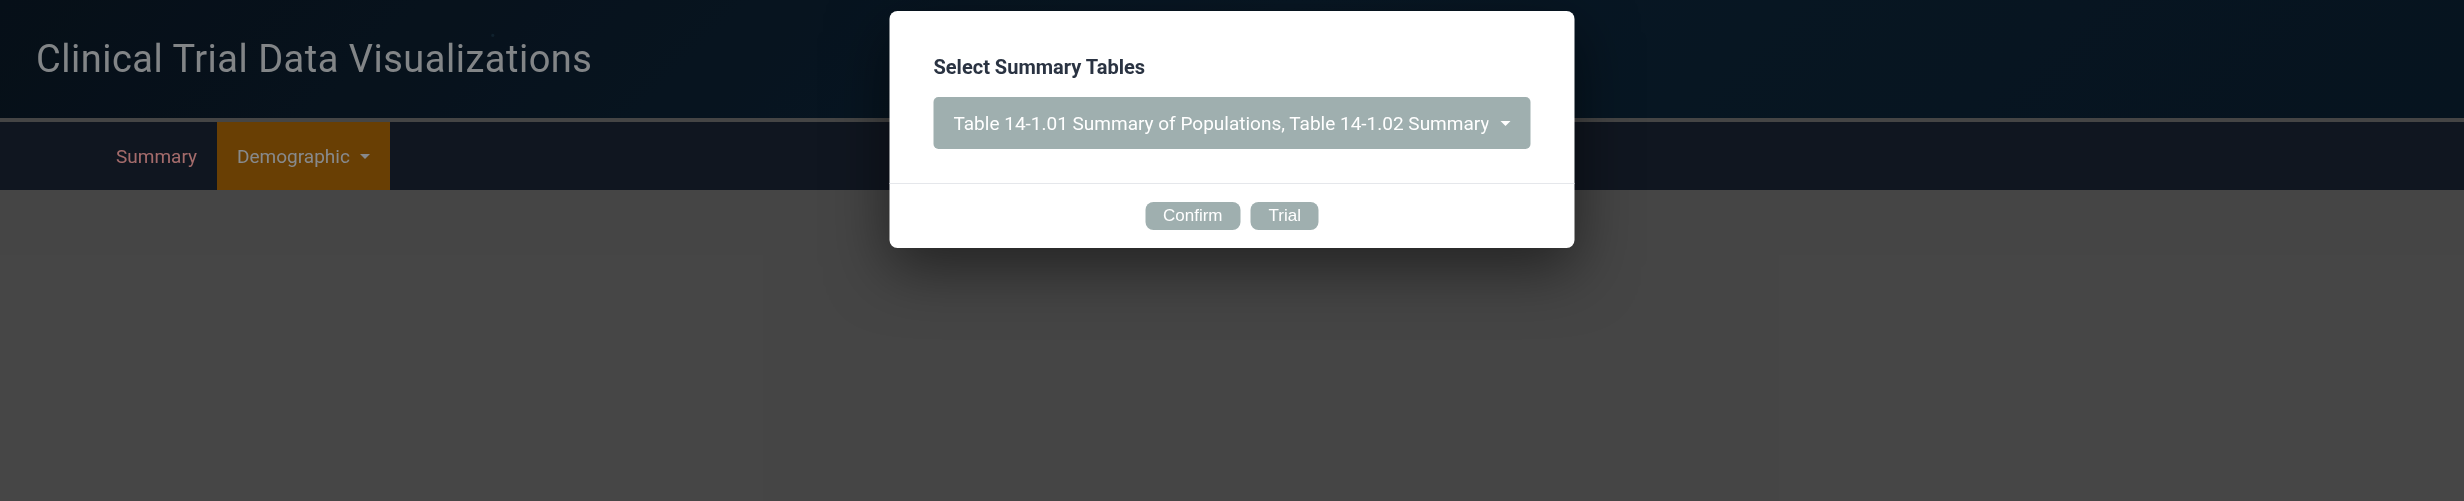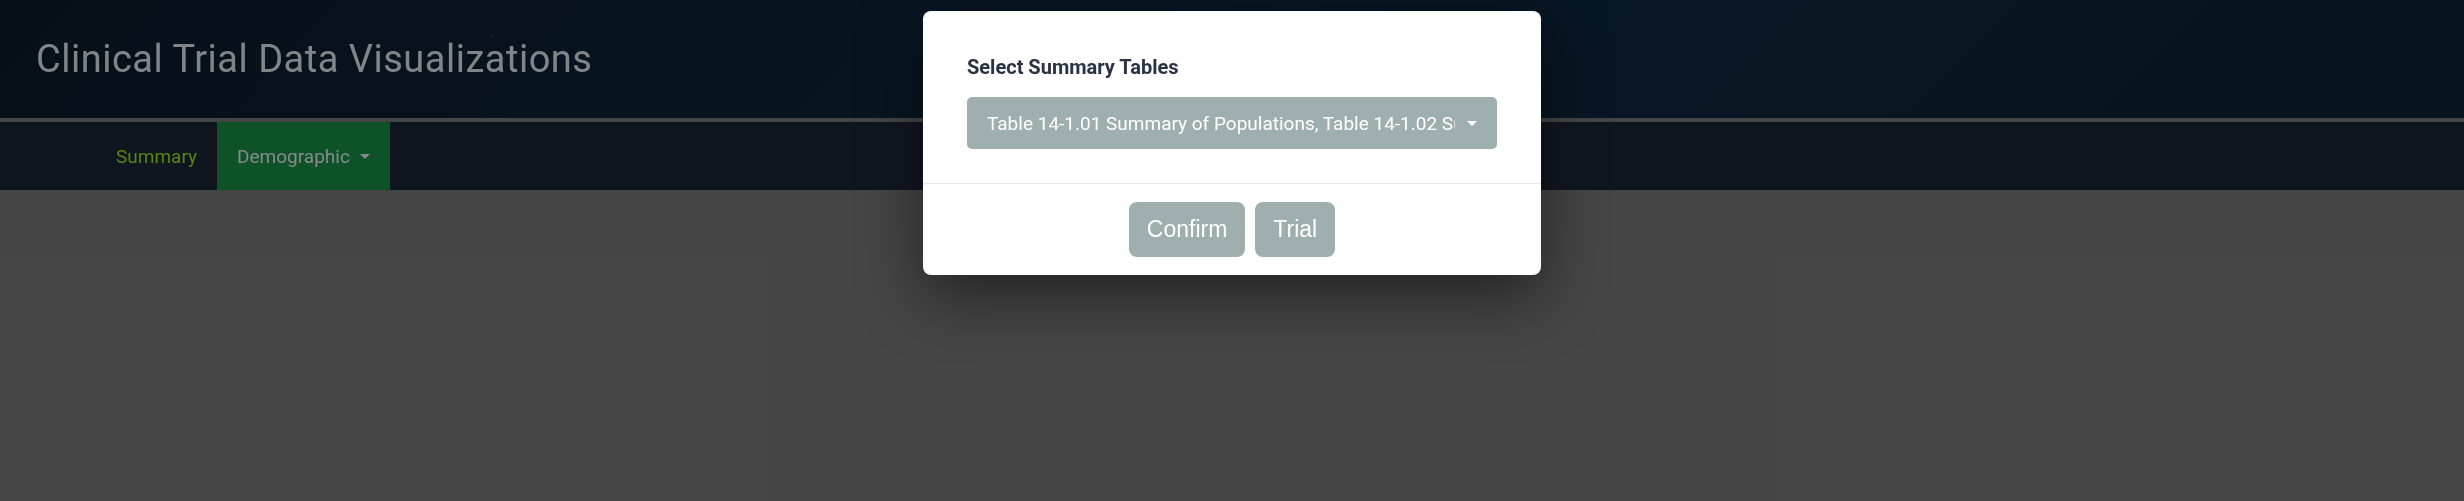--- a/index.html
+++ b/index.html
@@ -99,7 +99,7 @@
     top: 11px;
     left: 50%;
     transform: translateX(-50%);
-    width: 618px;
+    width: 685px;
     background: #ffffff;
     border-radius: 8px;
     box-shadow: 0 20px 60px rgba(0,0,0,0.5);

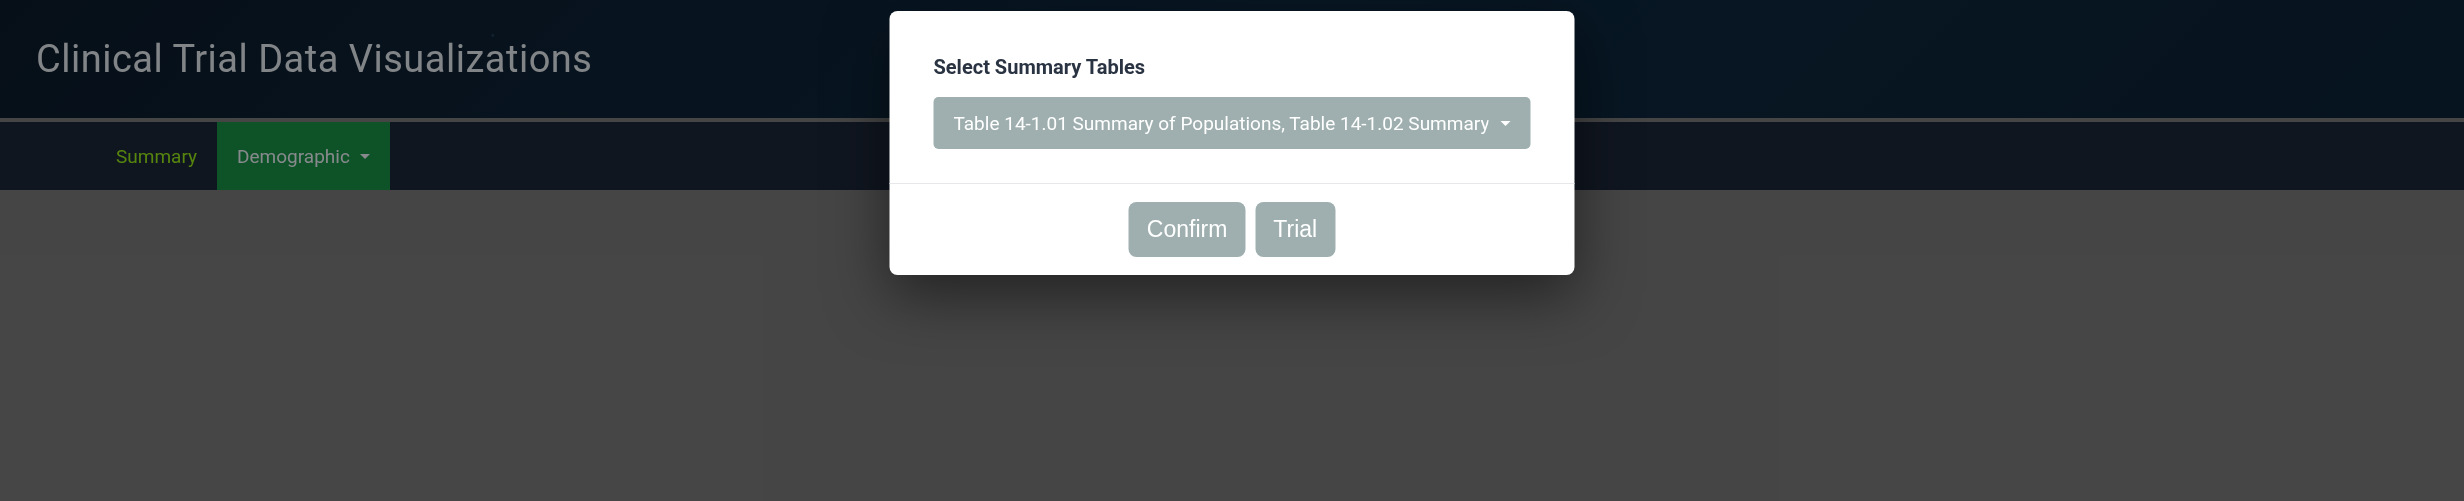--- a/index.html
+++ b/index.html
@@ -65,7 +65,7 @@
     padding-left: 96px;
   }
   .nav-item {
-    color: #84cc16;
+    color: #fca5a5;
     font-size: 19px;
     display: flex;
     align-items: center;

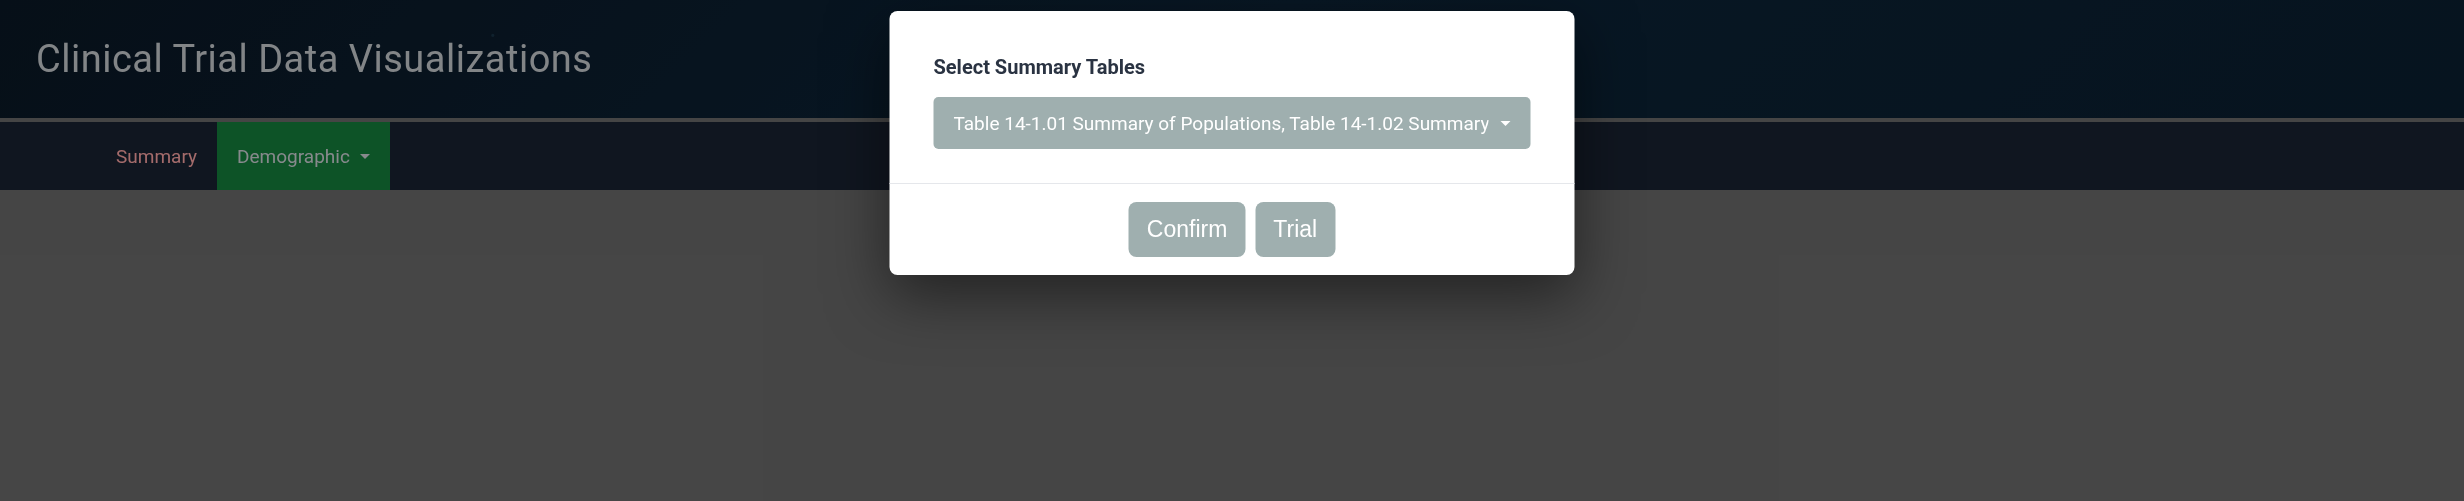--- a/index.html
+++ b/index.html
@@ -74,7 +74,7 @@
     gap: 6px;
   }
   .nav-item.active {
-    background: #15803d;
+    background: #a16207;
     color: #cfd3d8;
   }
   .caret-down {

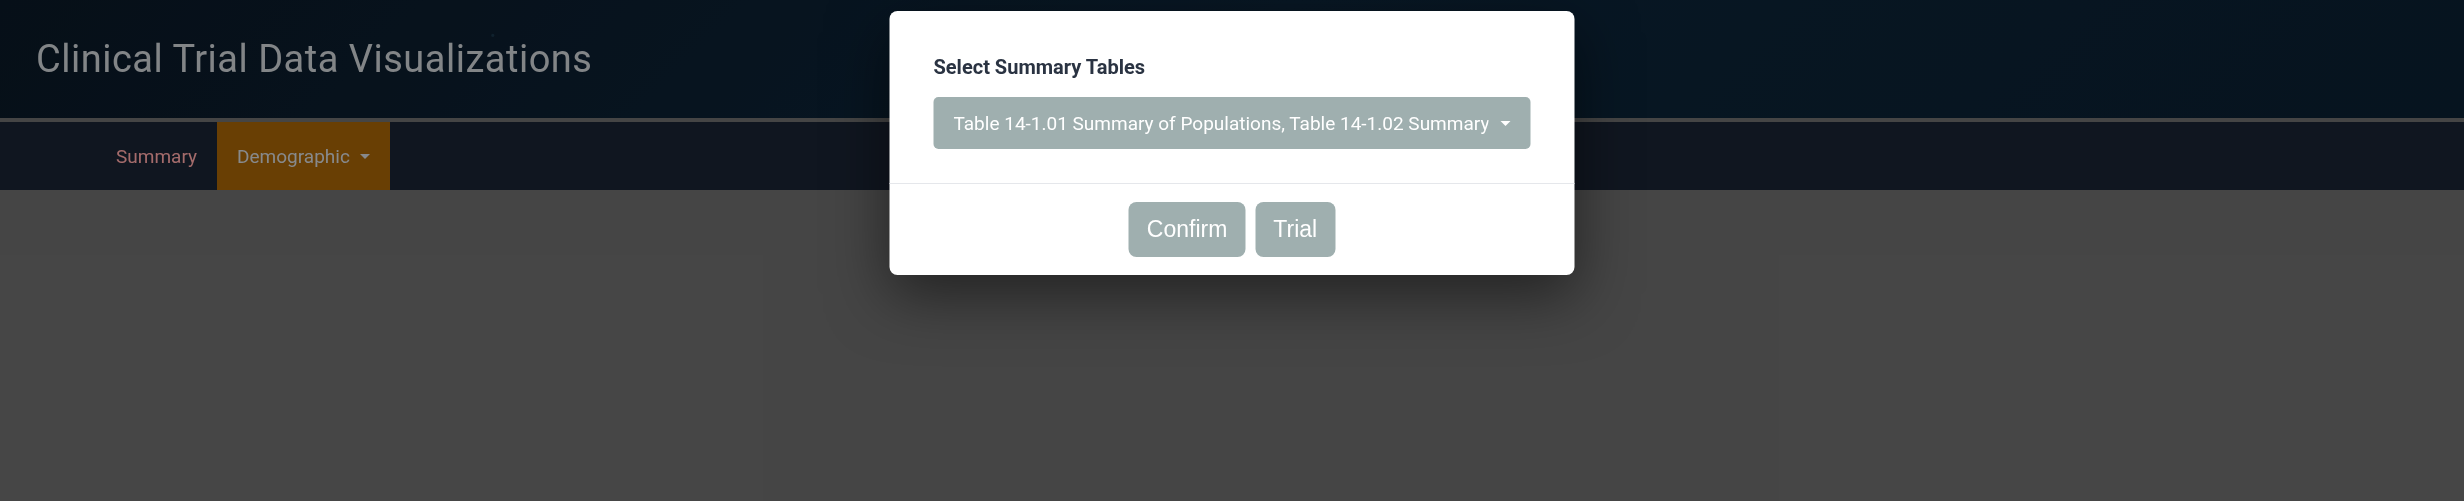--- a/index.html
+++ b/index.html
@@ -153,8 +153,8 @@
     color: #ffffff;
     border: none;
     border-radius: 8px;
-    font-size: 23px;
-    padding: 14px 18px;
+    font-size: 17px;
+    padding: 4px 18px;
     cursor: pointer;
   }
 </style>

